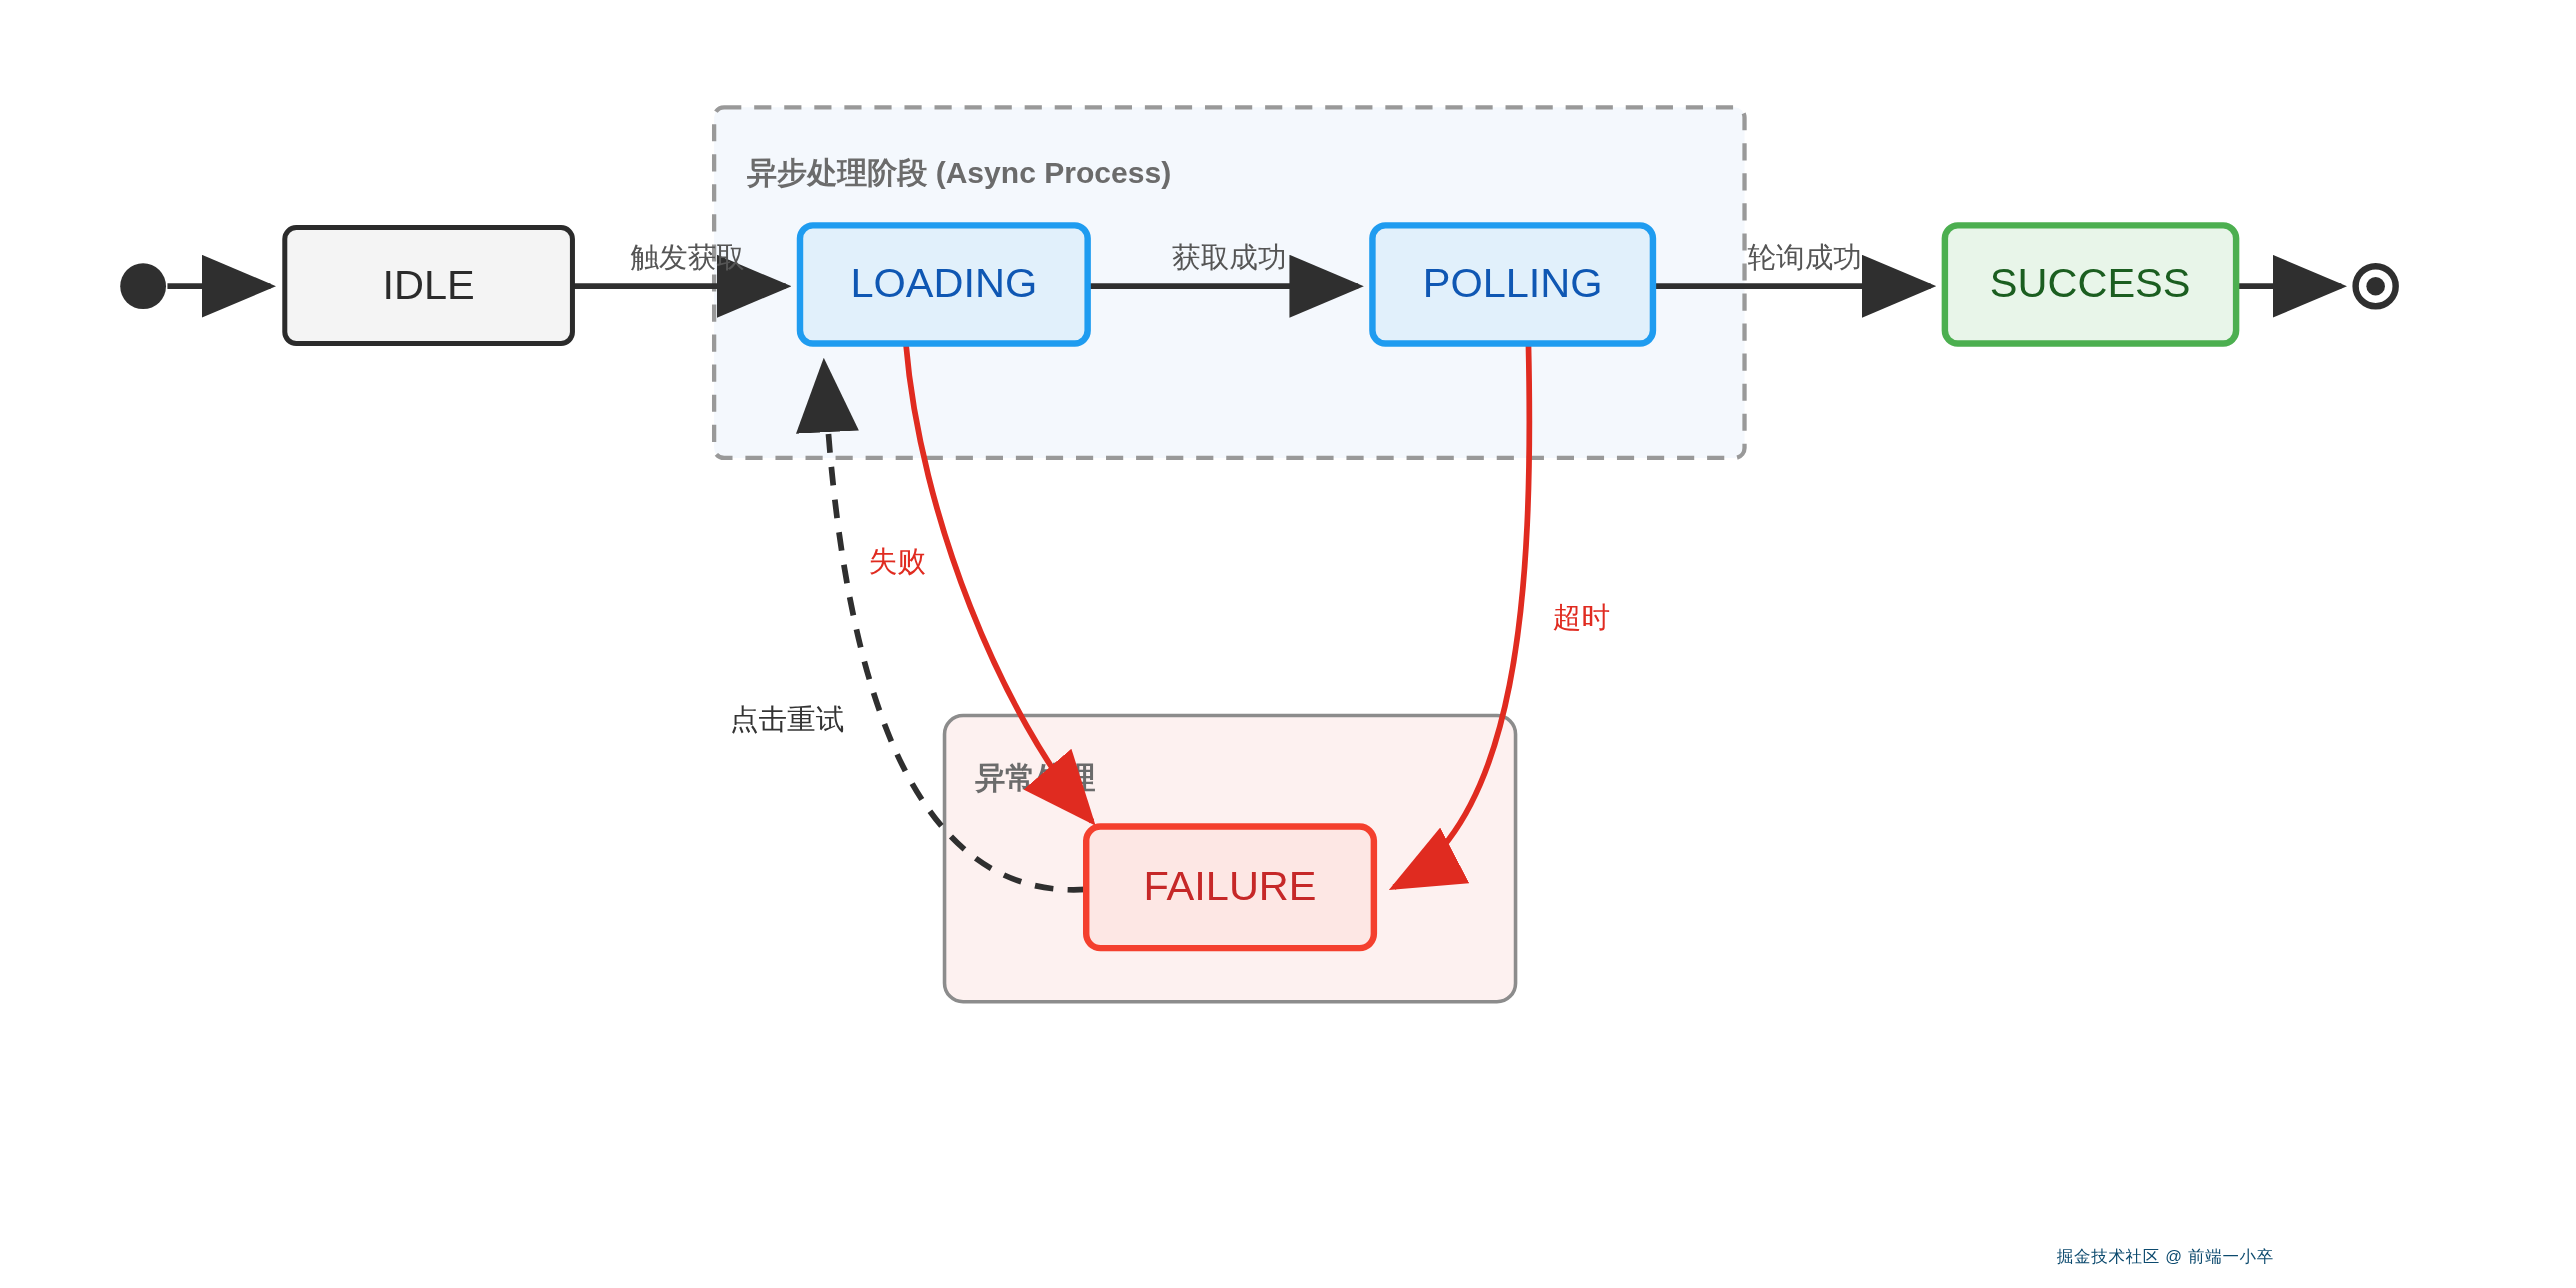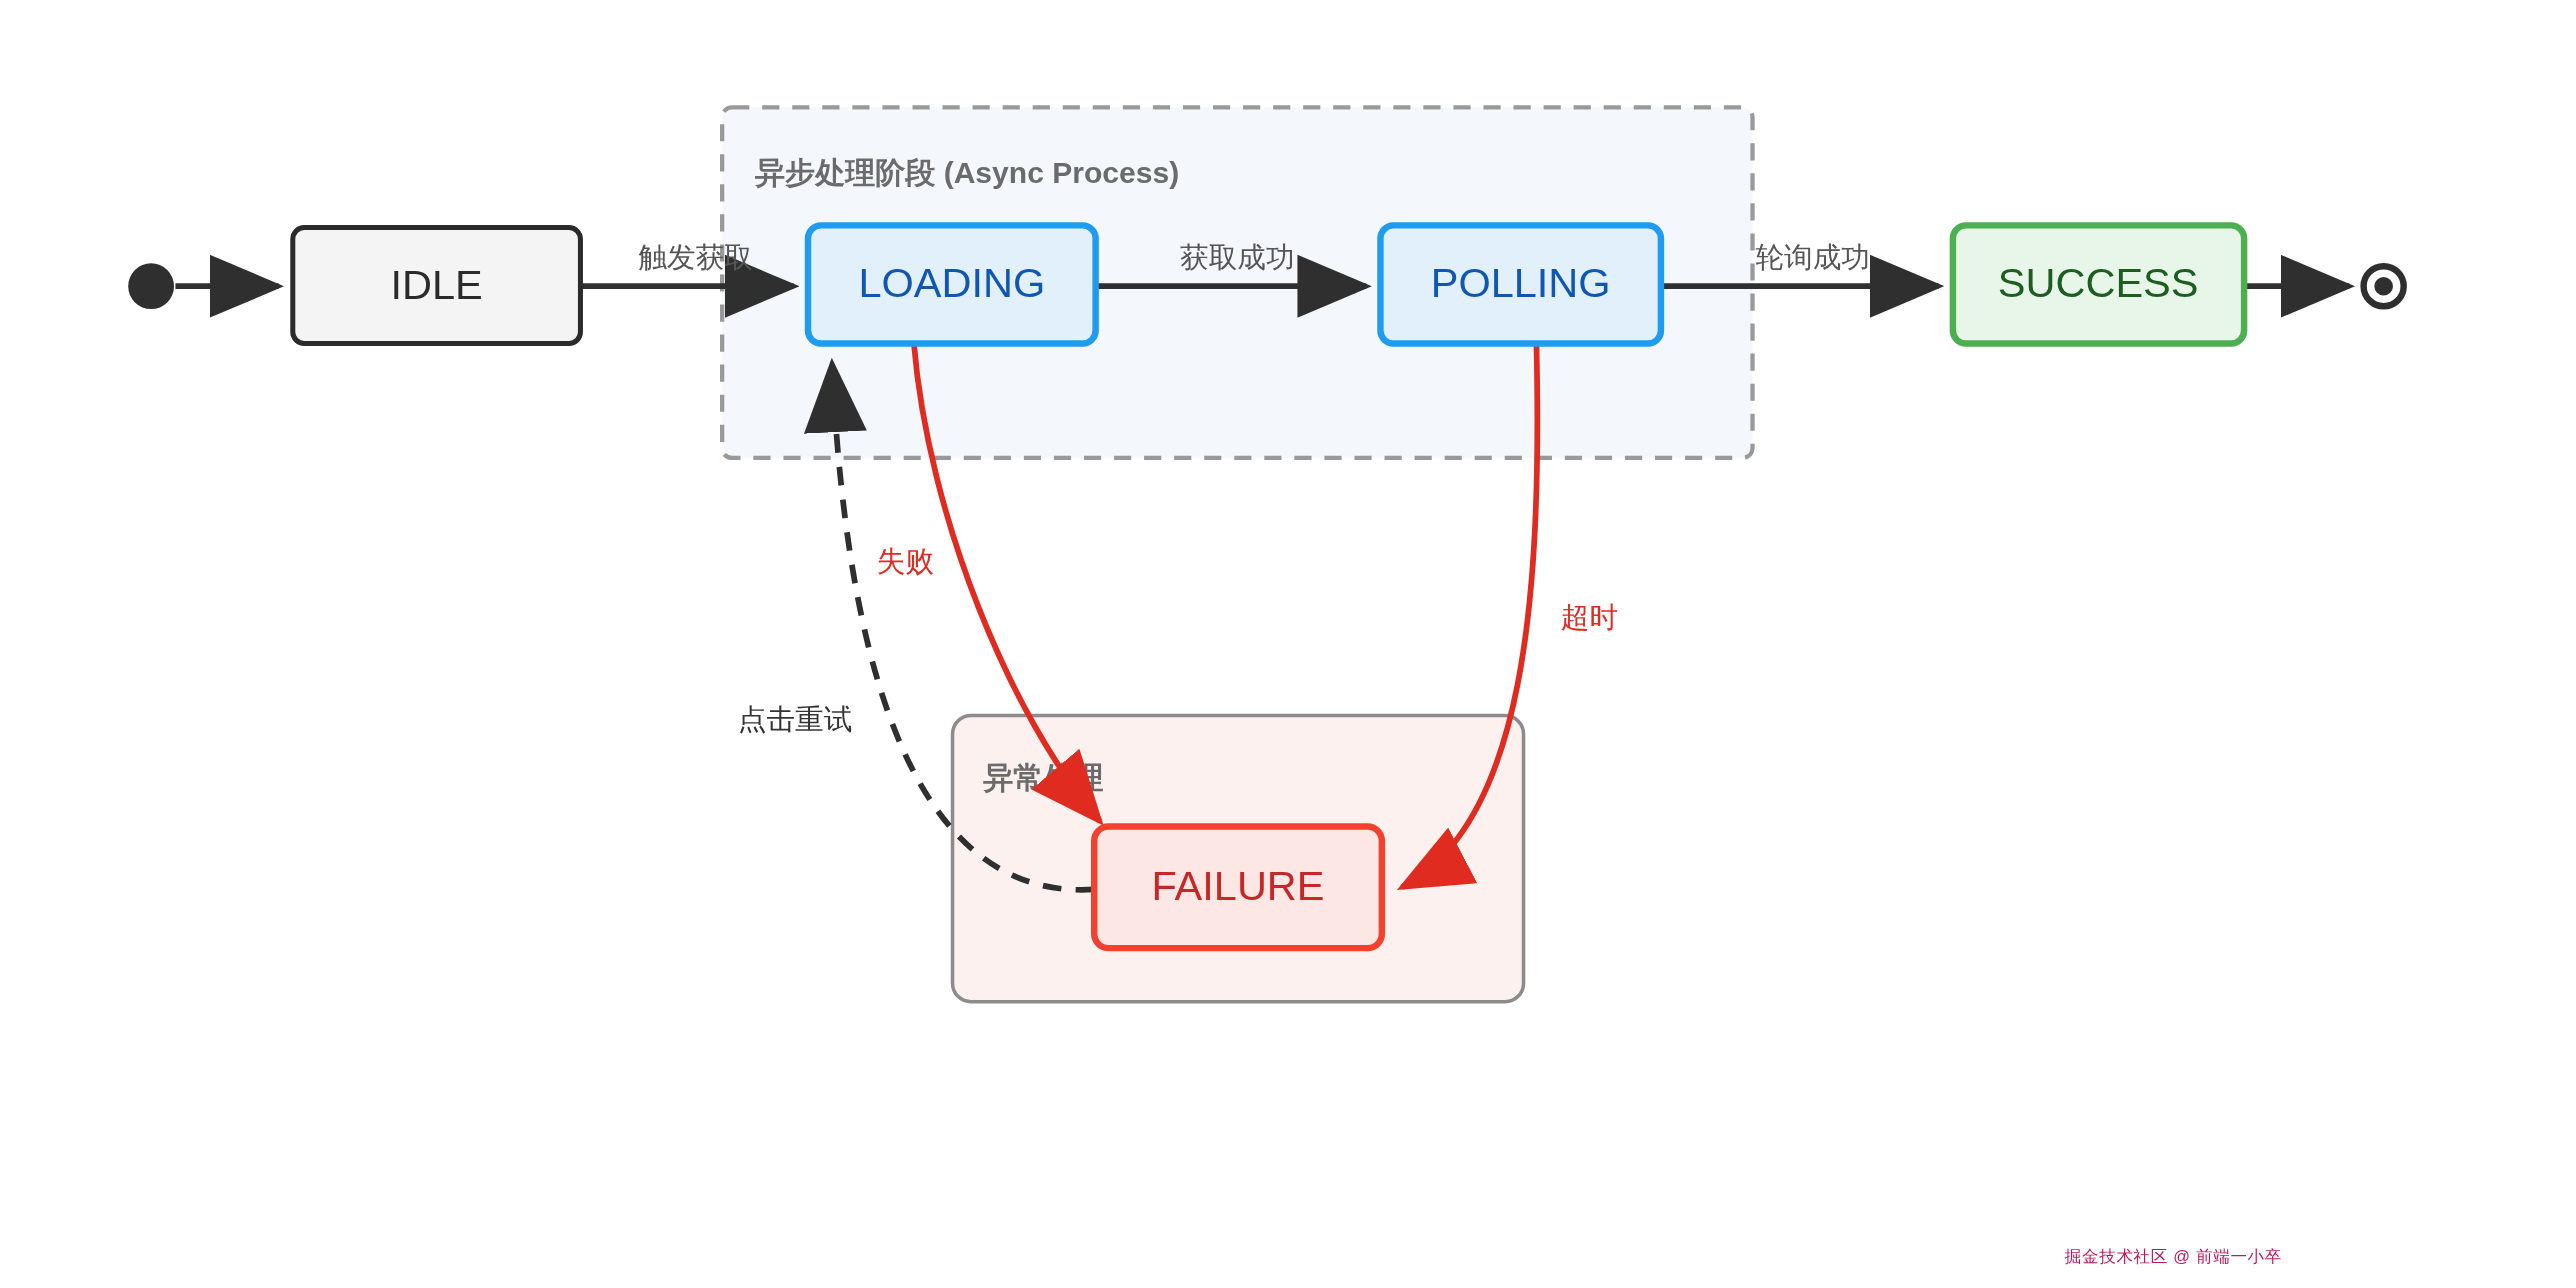--- a/index.html
+++ b/index.html
@@ -16,7 +16,7 @@
   }
   #stage {
     position: absolute;
-    left: 8px; top: 0;
+    left: 0; top: 0;
     width: 2300px;
     height: 1288px;
   }

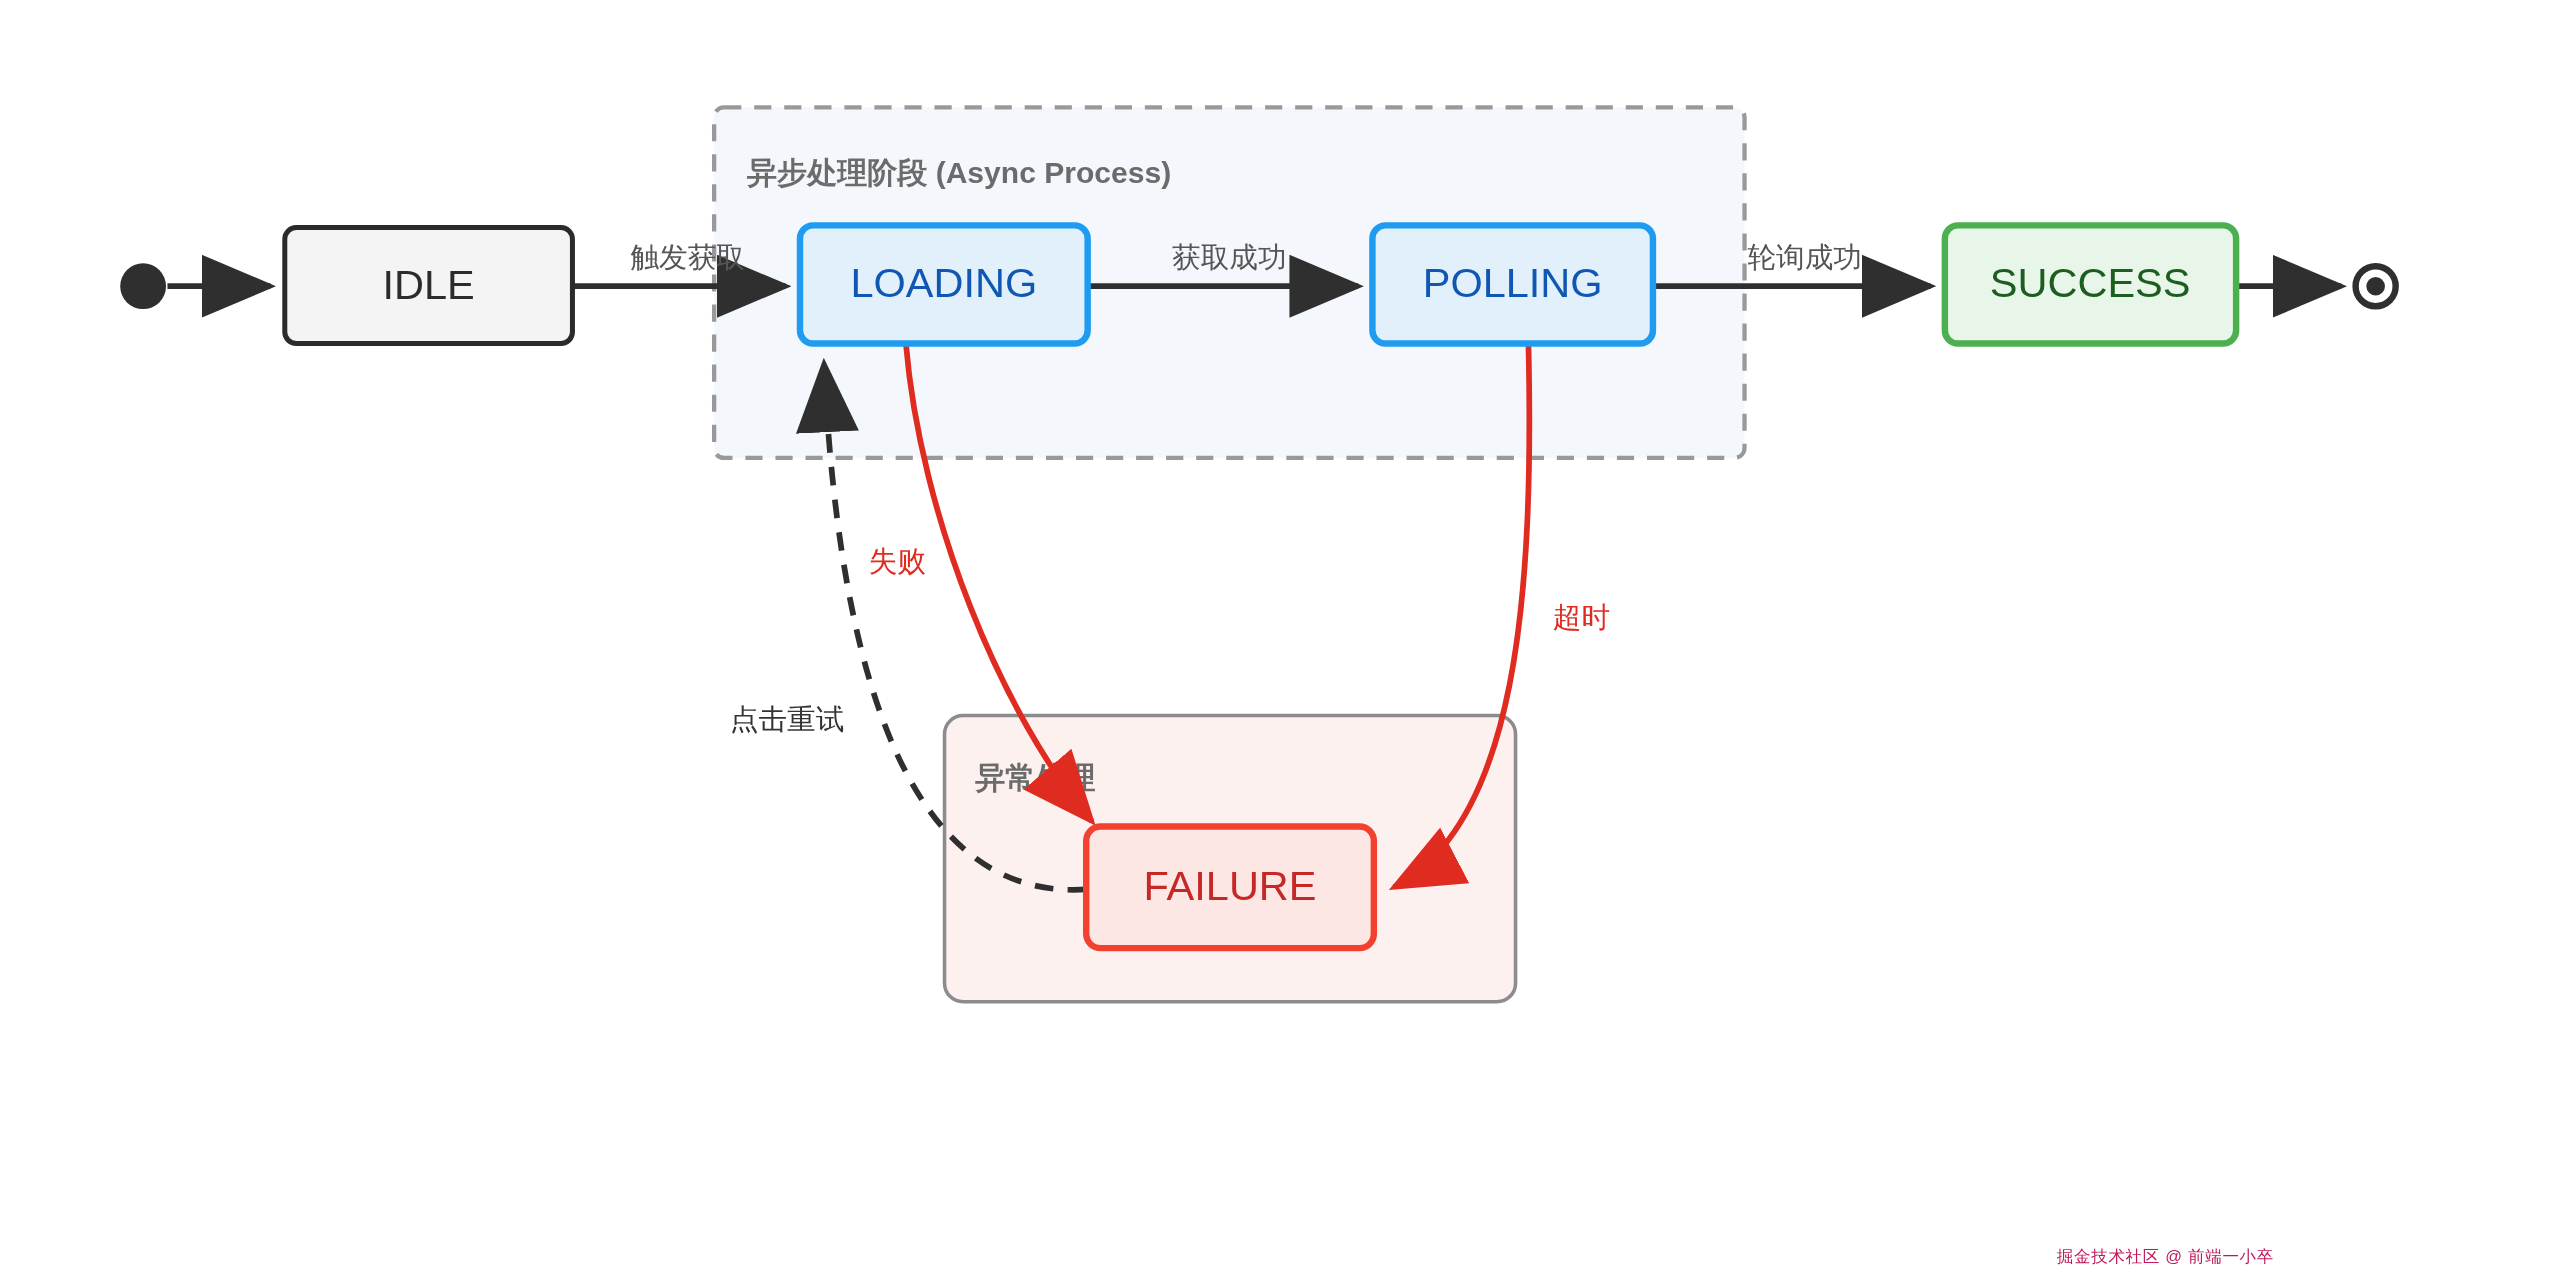--- a/index.html
+++ b/index.html
@@ -52,7 +52,7 @@
     bottom: 20px;
     font-family: "Liberation Sans", "DejaVu Sans", sans-serif;
     font-size: 16.5px;
-    color: #be185d;
+    color: #0c4a6e;
     letter-spacing: 0.7px;
     white-space: nowrap;
   }

